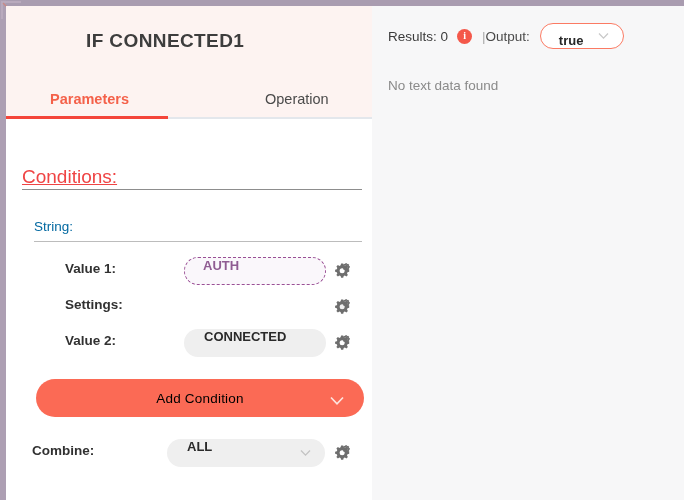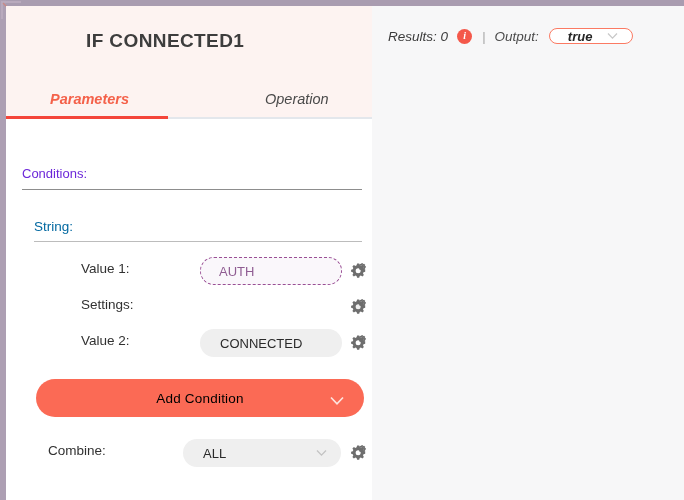--- a/index.html
+++ b/index.html
@@ -245,7 +245,6 @@
     width: 312px;
     height: 494px;
     background: #f7f7f8;
-    font-style: italic;
   }
 
   .results-bar {

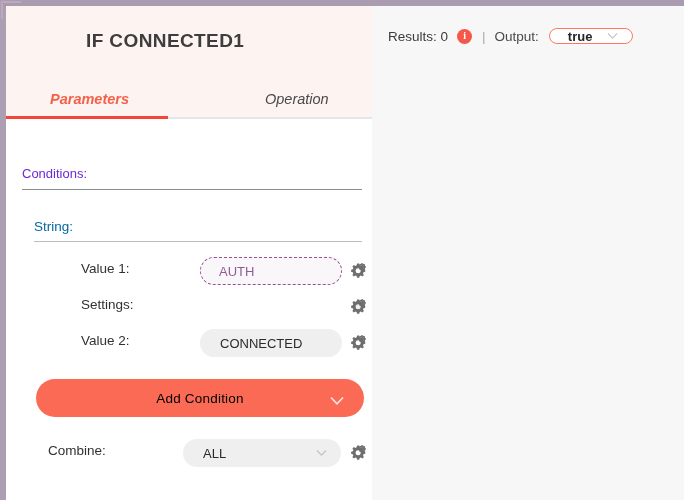--- a/index.html
+++ b/index.html
@@ -279,7 +279,6 @@
     color: #a9a9a9;
   }
   .output-text {
-    margin-left: 9px;
     font-size: 13.5px;
     color: #4a4a4a;
   }

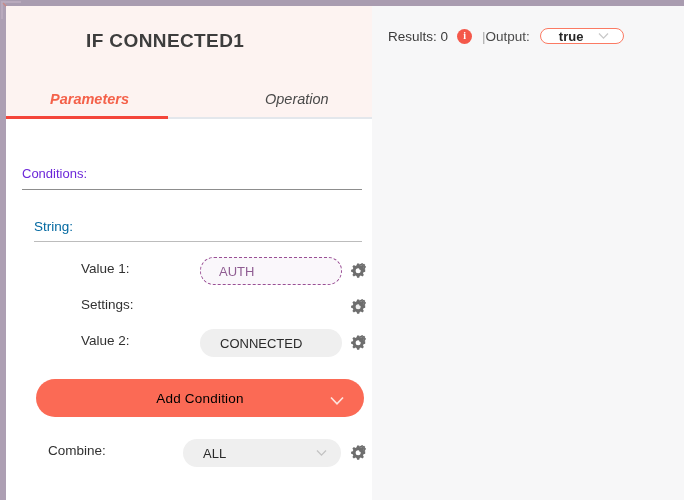--- a/index.html
+++ b/index.html
@@ -285,12 +285,12 @@
   .output-pill {
     position: relative;
     margin-left: 10px;
-    width: 84px; height: 16px;
+    width: 84px; height: 26px;
     border-radius: 13px;
     border: 1.6px solid #fb7a63;
     background: #ffffff;
     display: flex;
-    align-items: flex-start;
+    align-items: flex-end;
     cursor: pointer;
   }
   .output-pill .pill-text {

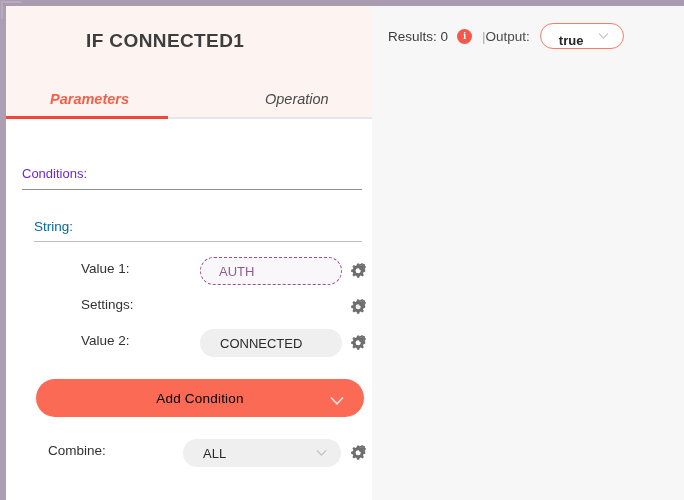--- a/index.html
+++ b/index.html
@@ -453,6 +453,7 @@
       </span>
     </div>
 
+    <div class="empty-msg">No text data found</div>
   </div>
 
 </div>

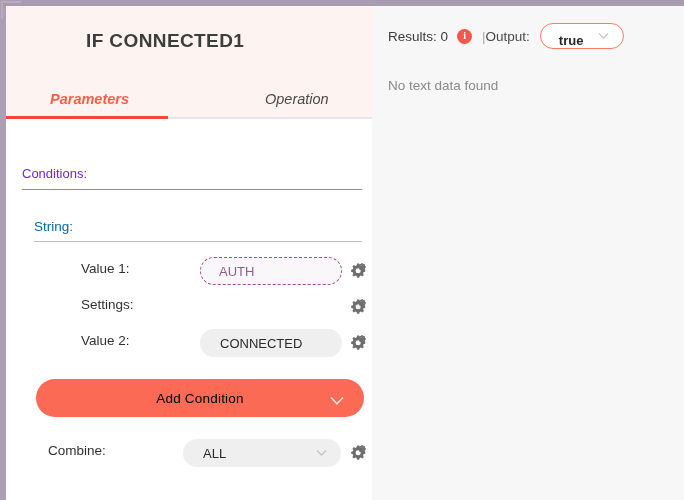--- a/index.html
+++ b/index.html
@@ -71,7 +71,6 @@
     left: 0; bottom: 0;
     width: 100%;
     height: 46px;
-    font-style: italic;
   }
   .tab {
     position: absolute;

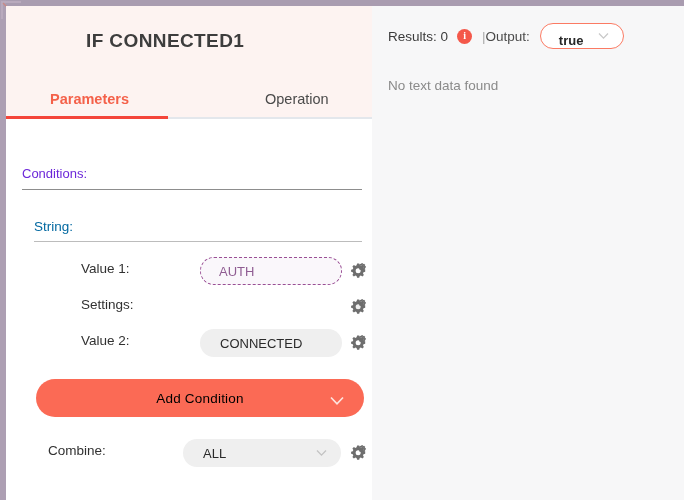--- a/index.html
+++ b/index.html
@@ -109,8 +109,9 @@
 
   .section-label {
     position: absolute;
-    font-size: 13px;
-    color: #6d28d9;
+    font-size: 19px;
+    color: #ef4444;
+    text-decoration: underline;
   }
   .lbl-conditions { left: 16px; top: 47px; }
 

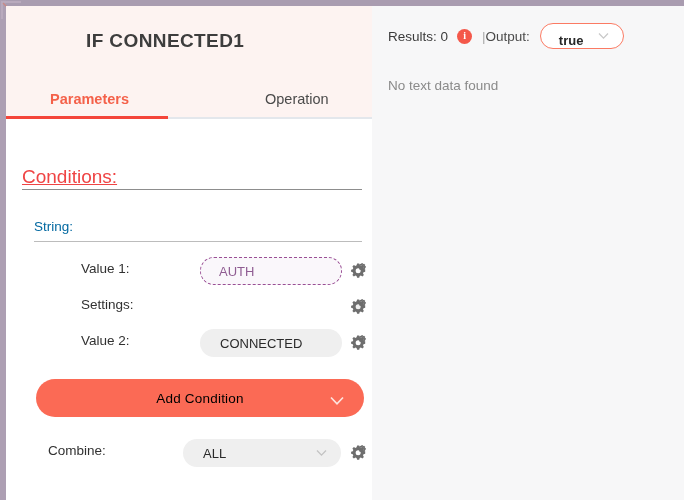--- a/index.html
+++ b/index.html
@@ -139,9 +139,10 @@
   
   .field-row {
     position: absolute;
-    left: 16px;
+    left: 0;
     width: 366px;
     height: 28px;
+    font-weight: bold;
   }
   .row-value1   { top: 138px; }
   .row-operation{ top: 174px; }

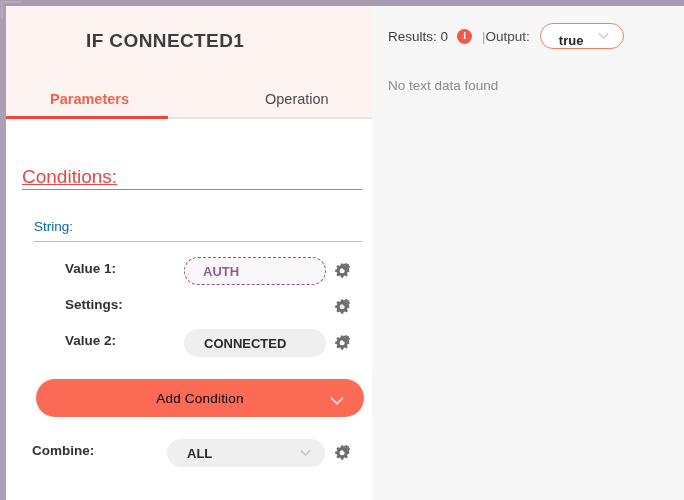--- a/index.html
+++ b/index.html
@@ -167,7 +167,6 @@
     border-radius: 14px;
     background: #efefef;
     display: flex;
-    align-items: center;
     cursor: pointer;
   }
   .row-value1 .pill,

